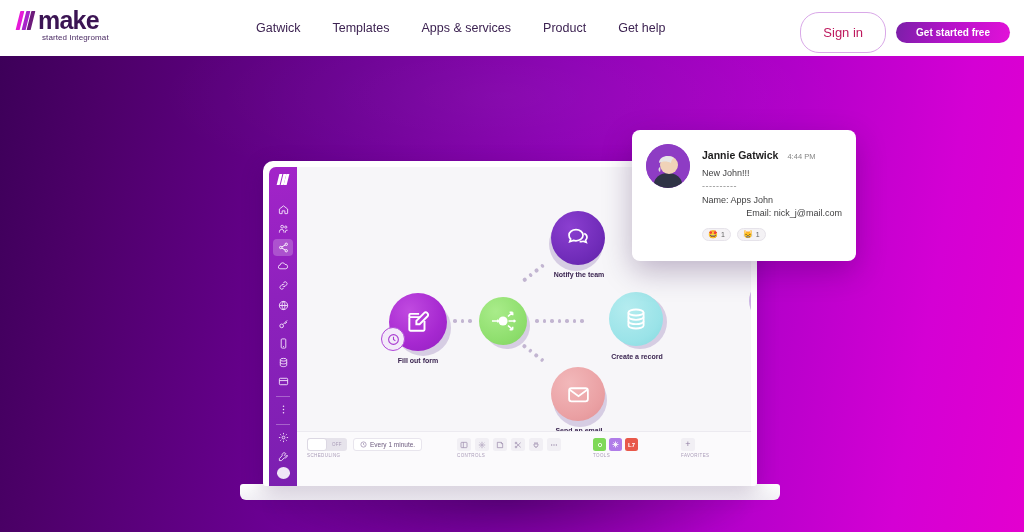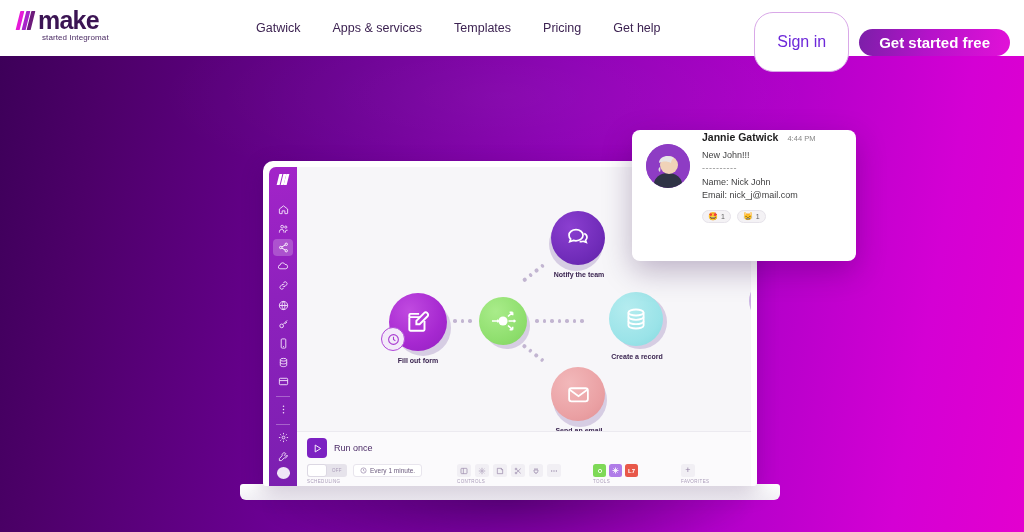--- a/index.html
+++ b/index.html
@@ -242,8 +242,8 @@
 
   <nav class="nav">
     <a href="#">Gatwick</a>
+    <a href="#">Templates</a>
     <a href="#">Apps &amp; services</a>
-    <a href="#">Templates</a>
     <a href="#">Pricing</a>
     <a href="#">Get help</a>
   </nav>

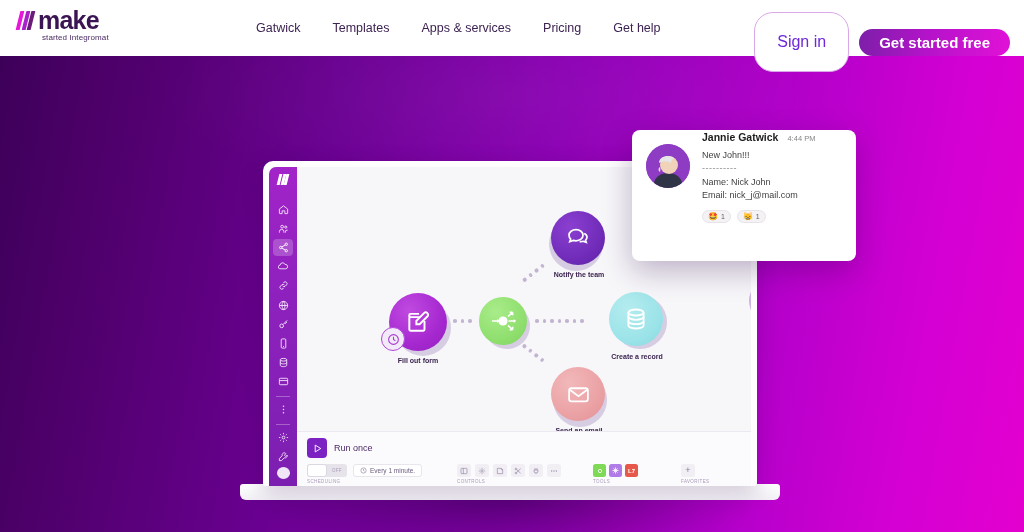--- a/index.html
+++ b/index.html
@@ -244,7 +244,7 @@
     <a href="#">Gatwick</a>
     <a href="#">Templates</a>
     <a href="#">Apps &amp; services</a>
-    <a href="#">Pricing</a>
+    <a href="#">Product</a>
     <a href="#">Get help</a>
   </nav>
 

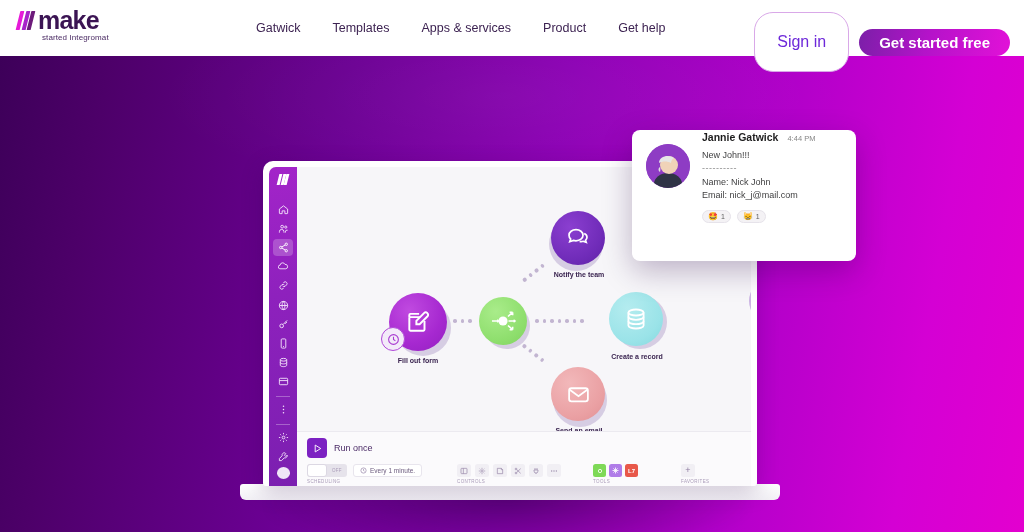--- a/index.html
+++ b/index.html
@@ -49,9 +49,9 @@
 
   .hdr-actions { position: absolute; right: 14px; top: 12px; display: flex; align-items: center; gap: 10px; }
   .btn-signin {
-    font-size: 16px; color: #6d28d9; background: #fff;
+    font-size: 13px; color: #be185d; background: #fff;
     border: 1px solid #d9a8e8; border-radius: 19px;
-    padding: 20px 22px; cursor: pointer; white-space: nowrap;
+    padding: 12px 22px; cursor: pointer; white-space: nowrap;
   }
   .btn-started {
     font-size: 15px; font-weight: bold; color: #fff;

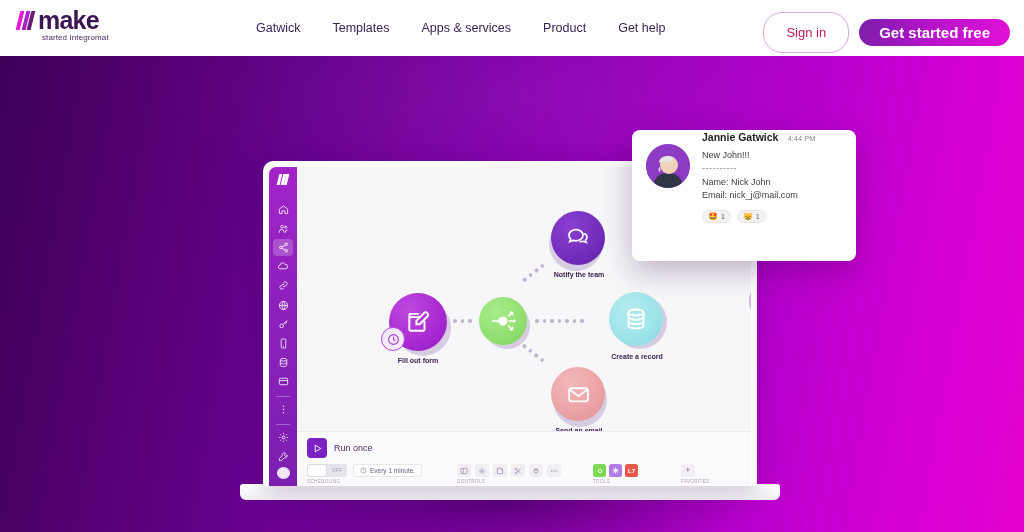--- a/index.html
+++ b/index.html
@@ -54,7 +54,7 @@
     padding: 12px 22px; cursor: pointer; white-space: nowrap;
   }
   .btn-started {
-    font-size: 15px; font-weight: bold; color: #fff;
+    font-size: 10px; font-weight: bold; color: #fff;
     background: linear-gradient(100deg, #7b1fa8 0%, #b413c9 45%, #e211d8 100%);
     border: none; border-radius: 19px;
     padding: 5px 20px; cursor: pointer; white-space: nowrap;

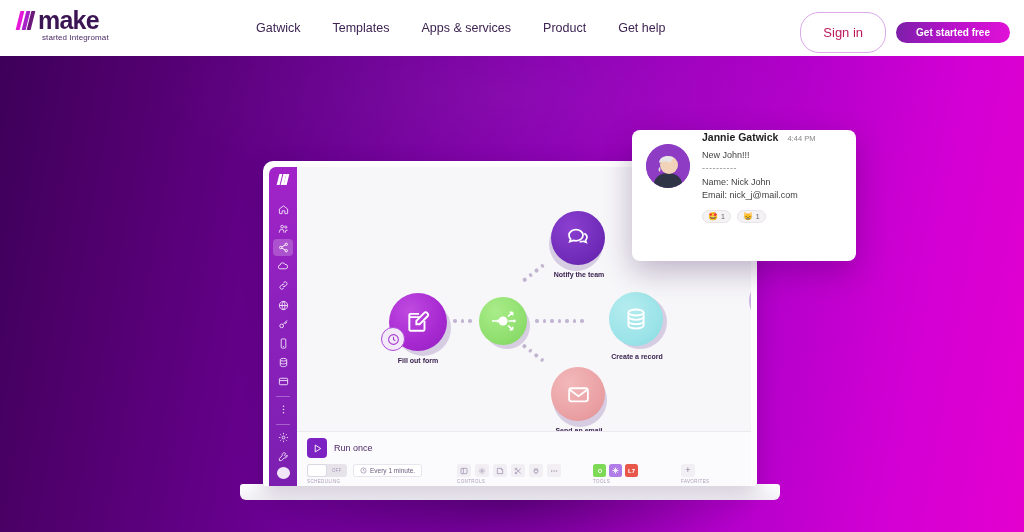--- a/index.html
+++ b/index.html
@@ -200,7 +200,7 @@
     width: 224px; height: 131px;
     background: #ffffff; border-radius: 8px;
     box-shadow: 0 10px 30px rgba(40,0,70,0.28);
-    padding: 1px 14px;
+    padding: 19px 14px;
     z-index: 30;
   }
   .notif-av {

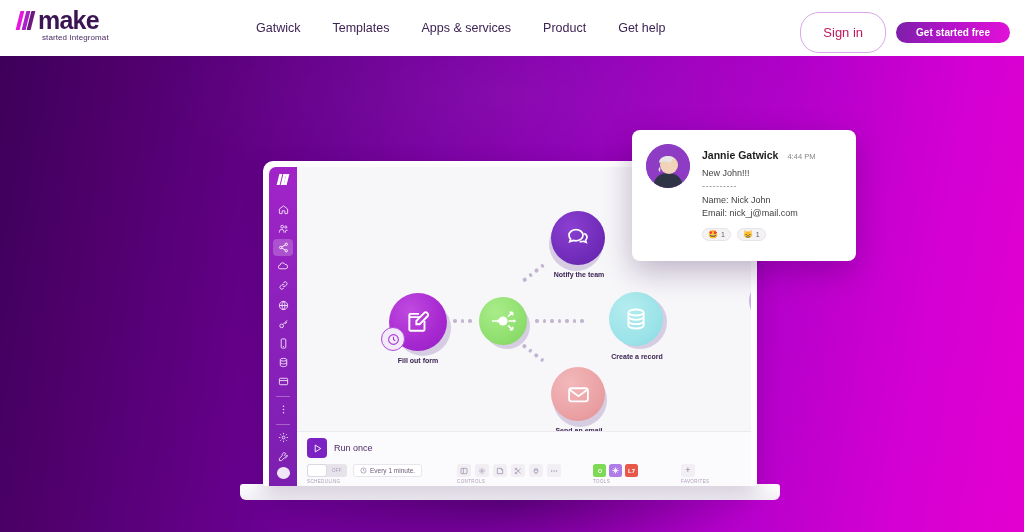--- a/index.html
+++ b/index.html
@@ -594,7 +594,7 @@
       </div>
       <div class="notif-line">New John!!!</div>
       <div class="notif-dashes">----------</div>
-      <div class="notif-line" style="margin-top:3px;">Name: Nick John</div>
+      <div class="notif-line" style="margin-top:3px;">Name: Apps John</div>
       <div class="notif-line" style="margin-top:0;">Email: nick_j@mail.com</div>
       <div class="reacts">
         <div class="react">

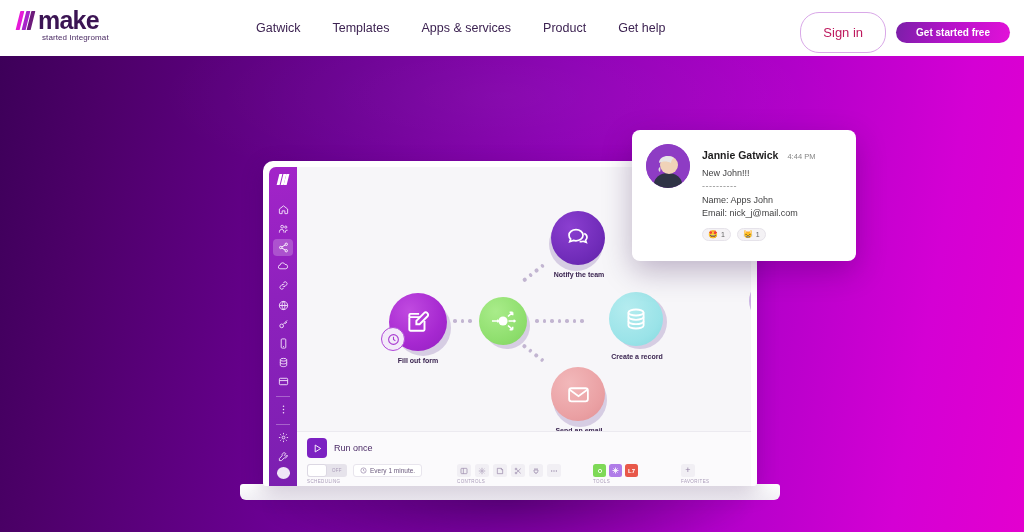--- a/index.html
+++ b/index.html
@@ -595,7 +595,7 @@
       <div class="notif-line">New John!!!</div>
       <div class="notif-dashes">----------</div>
       <div class="notif-line" style="margin-top:3px;">Name: Apps John</div>
-      <div class="notif-line" style="margin-top:0;">Email: nick_j@mail.com</div>
+      <div class="notif-line" style="margin-top:0;text-align:right;">Email: nick_j@mail.com</div>
       <div class="reacts">
         <div class="react">
           <em>🤩</em>

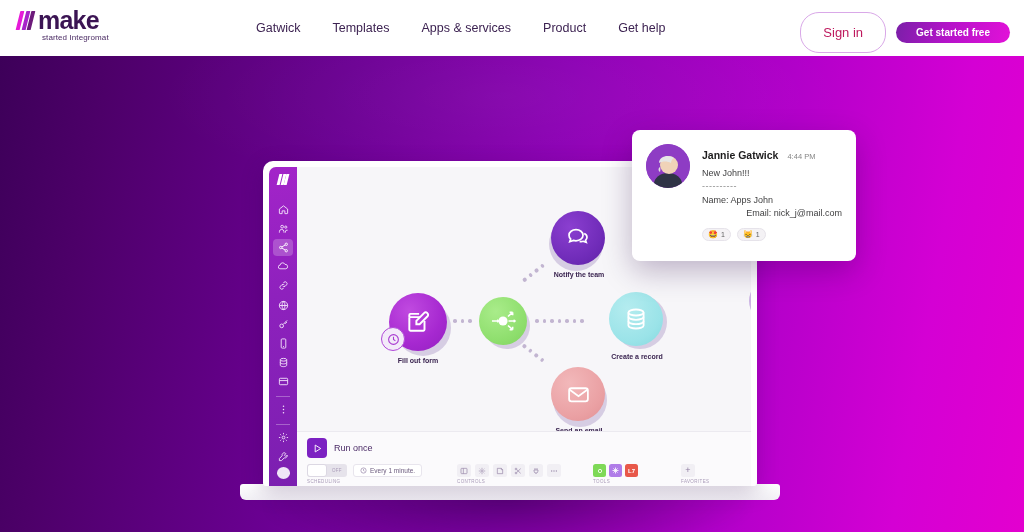--- a/index.html
+++ b/index.html
@@ -476,14 +476,6 @@
         </div>
 
         <div class="app-toolbar">
-          <div class="run-row">
-            <div class="run-btn">
-              <svg width="11" height="11" viewBox="0 0 24 24" fill="none" stroke="#fff" stroke-width="2">
-                <path d="M7 4.5l12 7.5-12 7.5z"></path>
-                </svg>
-            </div>
-            <span class="run-label">Run once</span>
-          </div>
 
           <div class="tool-row">
 

